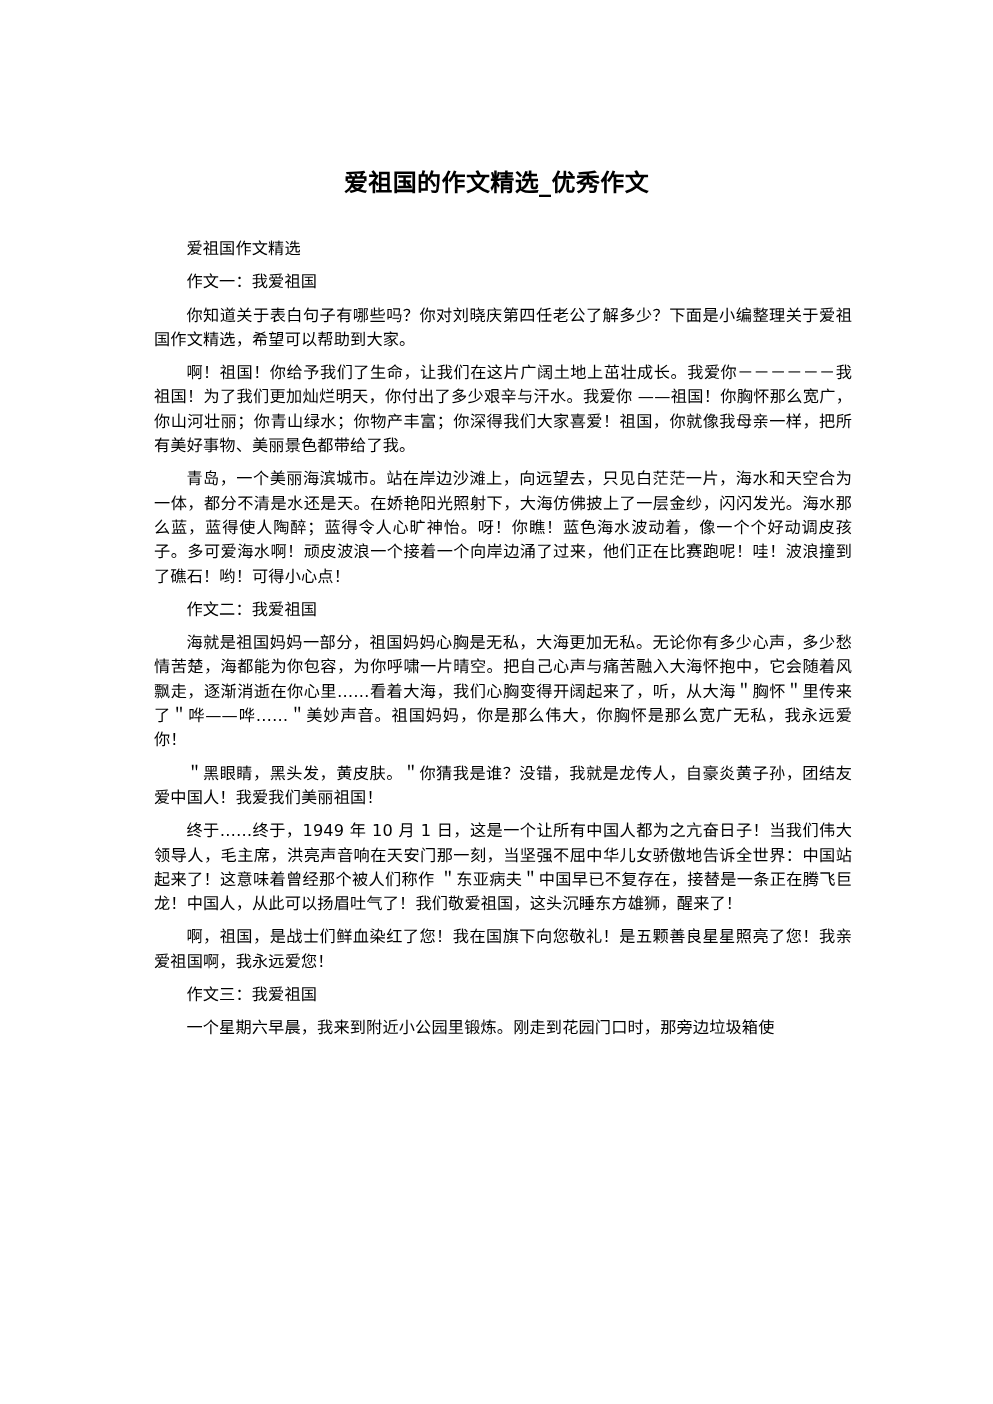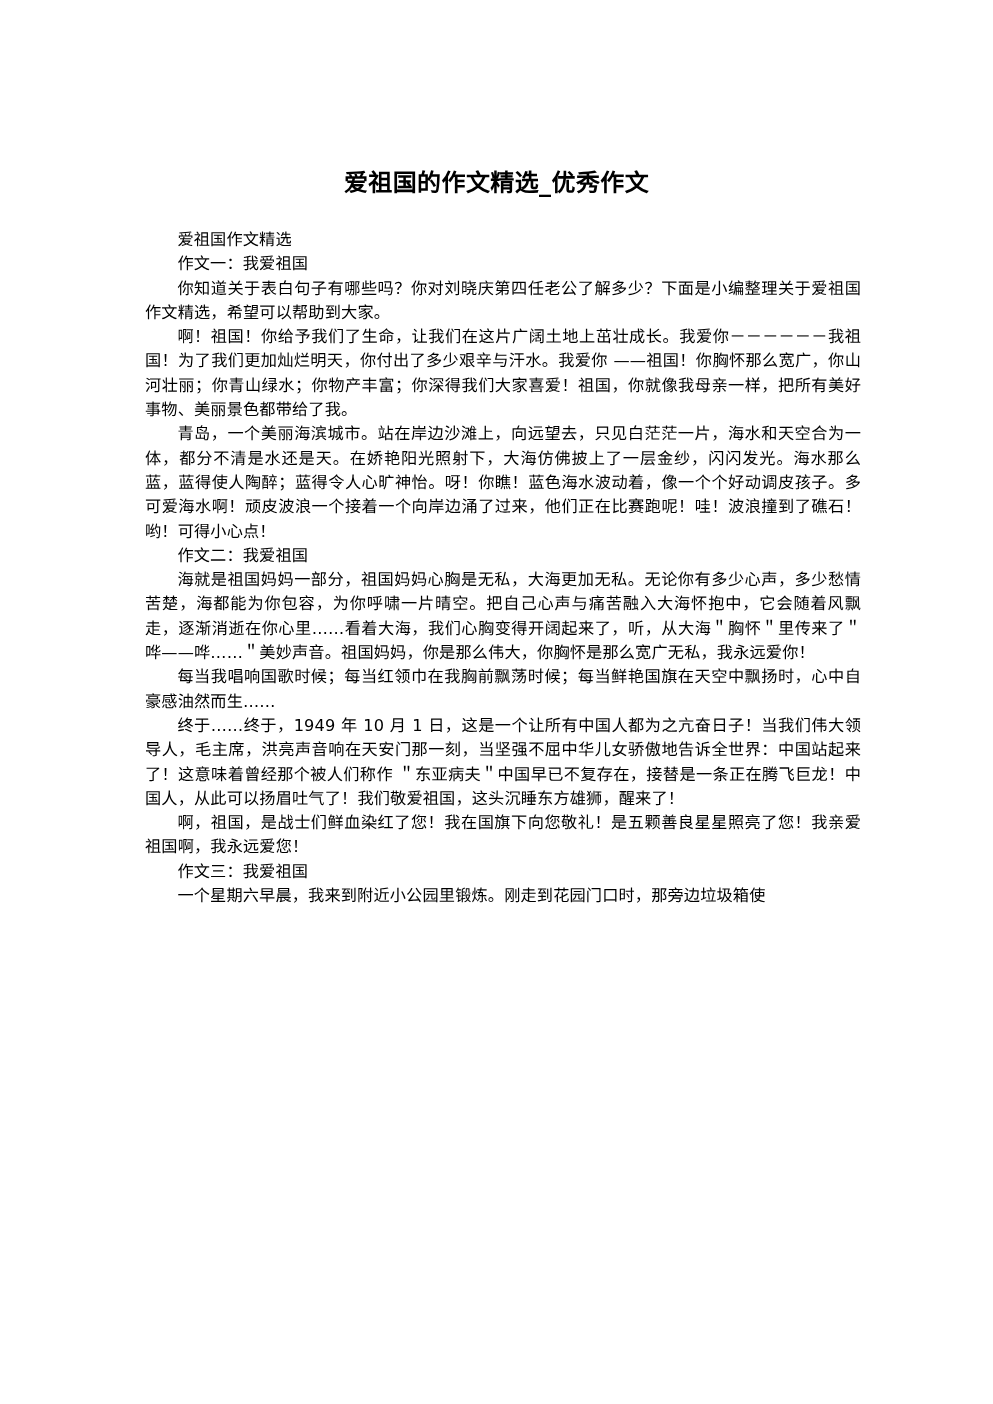--- a/index.html
+++ b/index.html
@@ -39,7 +39,7 @@
     width: 716px;
   }
   p.para {
-    margin: 0;
+    margin: 9px;
     padding: 0;
     font-size: 16.2px;
     line-height: 24.3px;

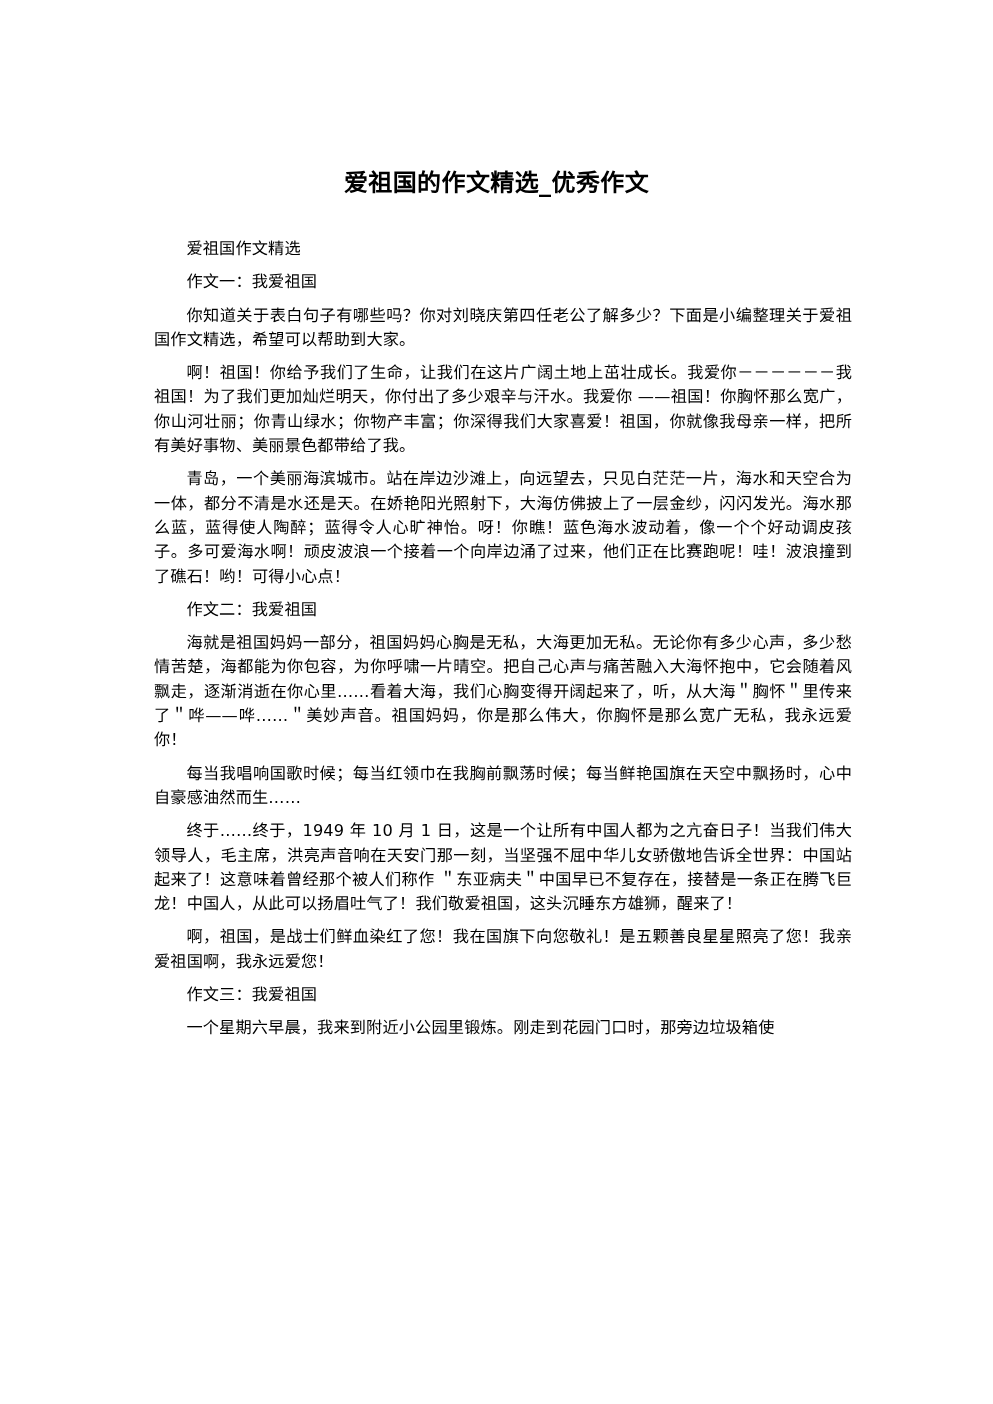--- a/index.html
+++ b/index.html
@@ -66,6 +66,7 @@
     <p class="para">青岛，一个美丽海滨城市。站在岸边沙滩上，向远望去，只见白茫茫一片，海水和天空合为一体，都分不清是水还是天。在娇艳阳光照射下，大海仿佛披上了一层金纱，闪闪发光。海水那么蓝，蓝得使人陶醉；蓝得令人心旷神怡。呀！你瞧！蓝色海水波动着，像一个个好动调皮孩子。多可爱海水啊！顽皮波浪一个接着一个向岸边涌了过来，他们正在比赛跑呢！哇！波浪撞到了礁石！哟！可得小心点！</p>
     <p class="para">作文二：我爱祖国</p>
     <p class="para">海就是祖国妈妈一部分，祖国妈妈心胸是无私，大海更加无私。无论你有多少心声，多少愁情苦楚，海都能为你包容，为你呼啸一片晴空。把自己心声与痛苦融入大海怀抱中，它会随着风飘走，逐渐消逝在你心里……看着大海，我们心胸变得开阔起来了，听，从大海＂胸怀＂里传来了＂哗——哗……＂美妙声音。祖国妈妈，你是那么伟大，你胸怀是那么宽广无私，我永远爱你！</p>
+    <p class="para">＂黑眼睛，黑头发，黄皮肤。＂你猜我是谁？没错，我就是龙传人，自豪炎黄子孙，团结友爱中国人！我爱我们美丽祖国！</p>
     <p class="para">每当我唱响国歌时候；每当红领巾在我胸前飘荡时候；每当鲜艳国旗在天空中飘扬时，心中自豪感油然而生……</p>
     <p class="para">终于……终于，1949 年 10 月 1 日，这是一个让所有中国人都为之亢奋日子！当我们伟大领导人，毛主席，洪亮声音响在天安门那一刻，当坚强不屈中华儿女骄傲地告诉全世界：中国站起来了！这意味着曾经那个被人们称作 ＂东亚病夫＂中国早已不复存在，接替是一条正在腾飞巨龙！中国人，从此可以扬眉吐气了！我们敬爱祖国，这头沉睡东方雄狮，醒来了！</p>
     <p class="para">啊，祖国，是战士们鲜血染红了您！我在国旗下向您敬礼！是五颗善良星星照亮了您！我亲爱祖国啊，我永远爱您！</p>

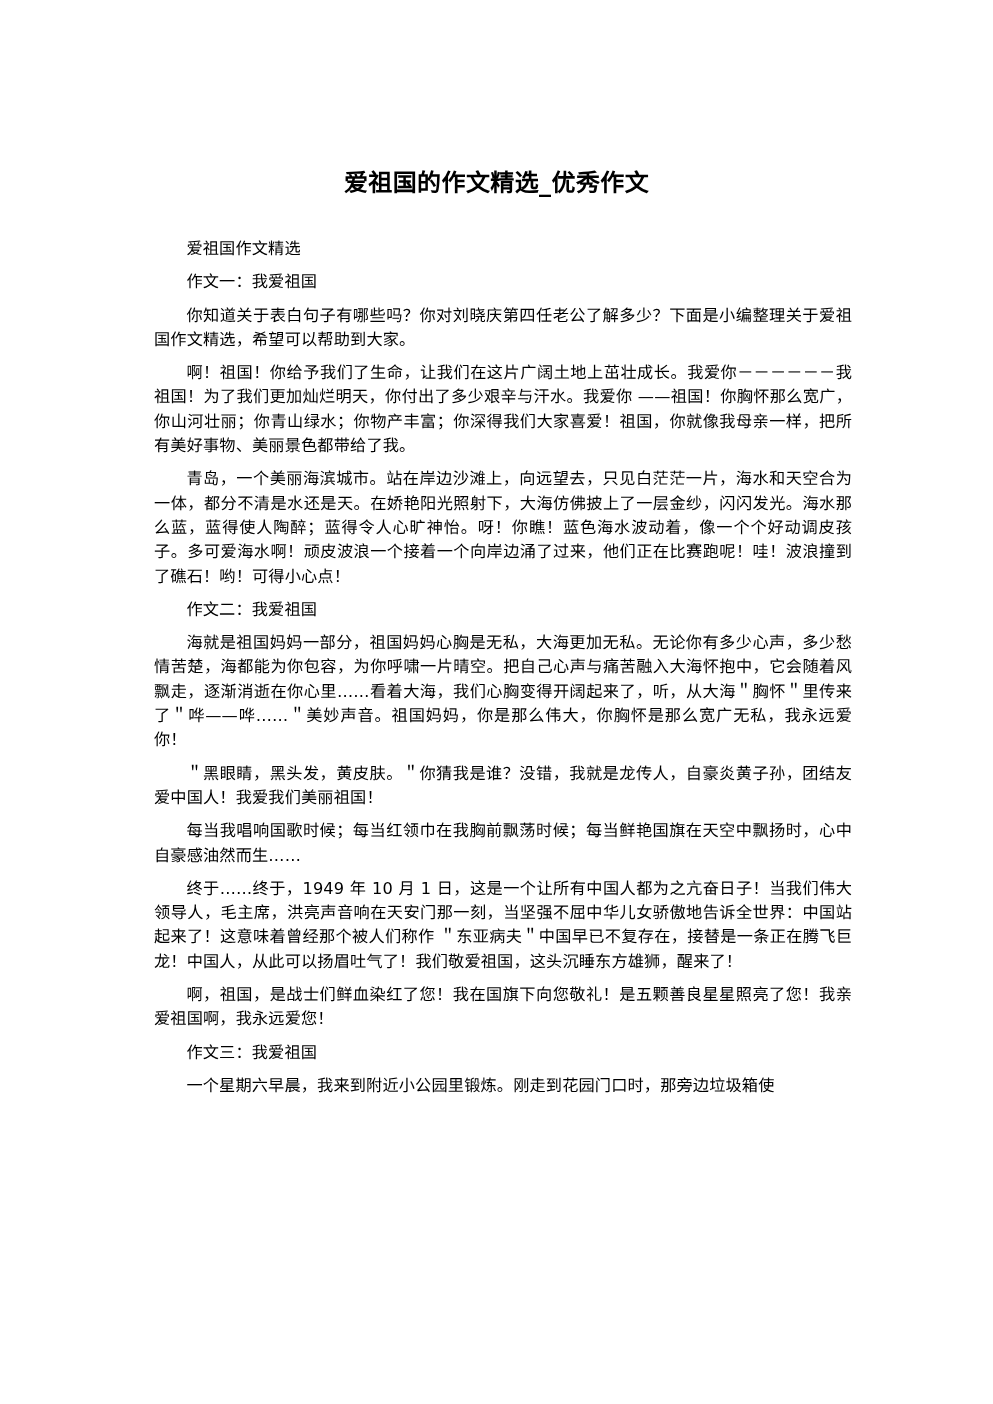--- a/index.html
+++ b/index.html
@@ -67,7 +67,6 @@
     <p class="para">作文二：我爱祖国</p>
     <p class="para">海就是祖国妈妈一部分，祖国妈妈心胸是无私，大海更加无私。无论你有多少心声，多少愁情苦楚，海都能为你包容，为你呼啸一片晴空。把自己心声与痛苦融入大海怀抱中，它会随着风飘走，逐渐消逝在你心里……看着大海，我们心胸变得开阔起来了，听，从大海＂胸怀＂里传来了＂哗——哗……＂美妙声音。祖国妈妈，你是那么伟大，你胸怀是那么宽广无私，我永远爱你！</p>
     <p class="para">＂黑眼睛，黑头发，黄皮肤。＂你猜我是谁？没错，我就是龙传人，自豪炎黄子孙，团结友爱中国人！我爱我们美丽祖国！</p>
-    <p class="para">每当我唱响国歌时候；每当红领巾在我胸前飘荡时候；每当鲜艳国旗在天空中飘扬时，心中自豪感油然而生……</p>
     <p class="para">终于……终于，1949 年 10 月 1 日，这是一个让所有中国人都为之亢奋日子！当我们伟大领导人，毛主席，洪亮声音响在天安门那一刻，当坚强不屈中华儿女骄傲地告诉全世界：中国站起来了！这意味着曾经那个被人们称作 ＂东亚病夫＂中国早已不复存在，接替是一条正在腾飞巨龙！中国人，从此可以扬眉吐气了！我们敬爱祖国，这头沉睡东方雄狮，醒来了！</p>
     <p class="para">啊，祖国，是战士们鲜血染红了您！我在国旗下向您敬礼！是五颗善良星星照亮了您！我亲爱祖国啊，我永远爱您！</p>
     <p class="para">作文三：我爱祖国</p>

